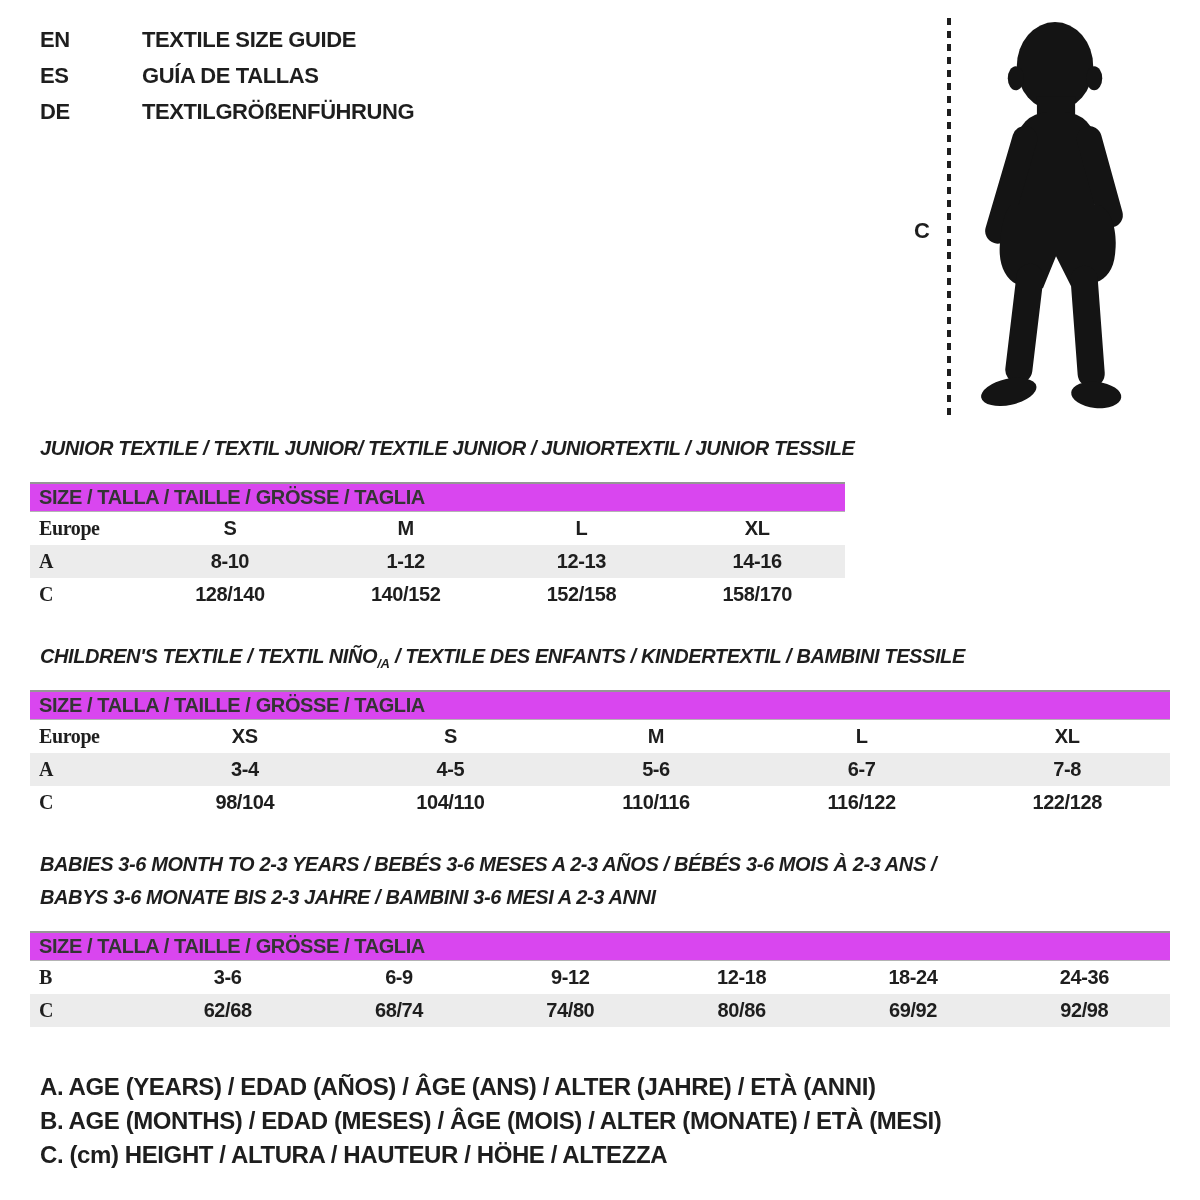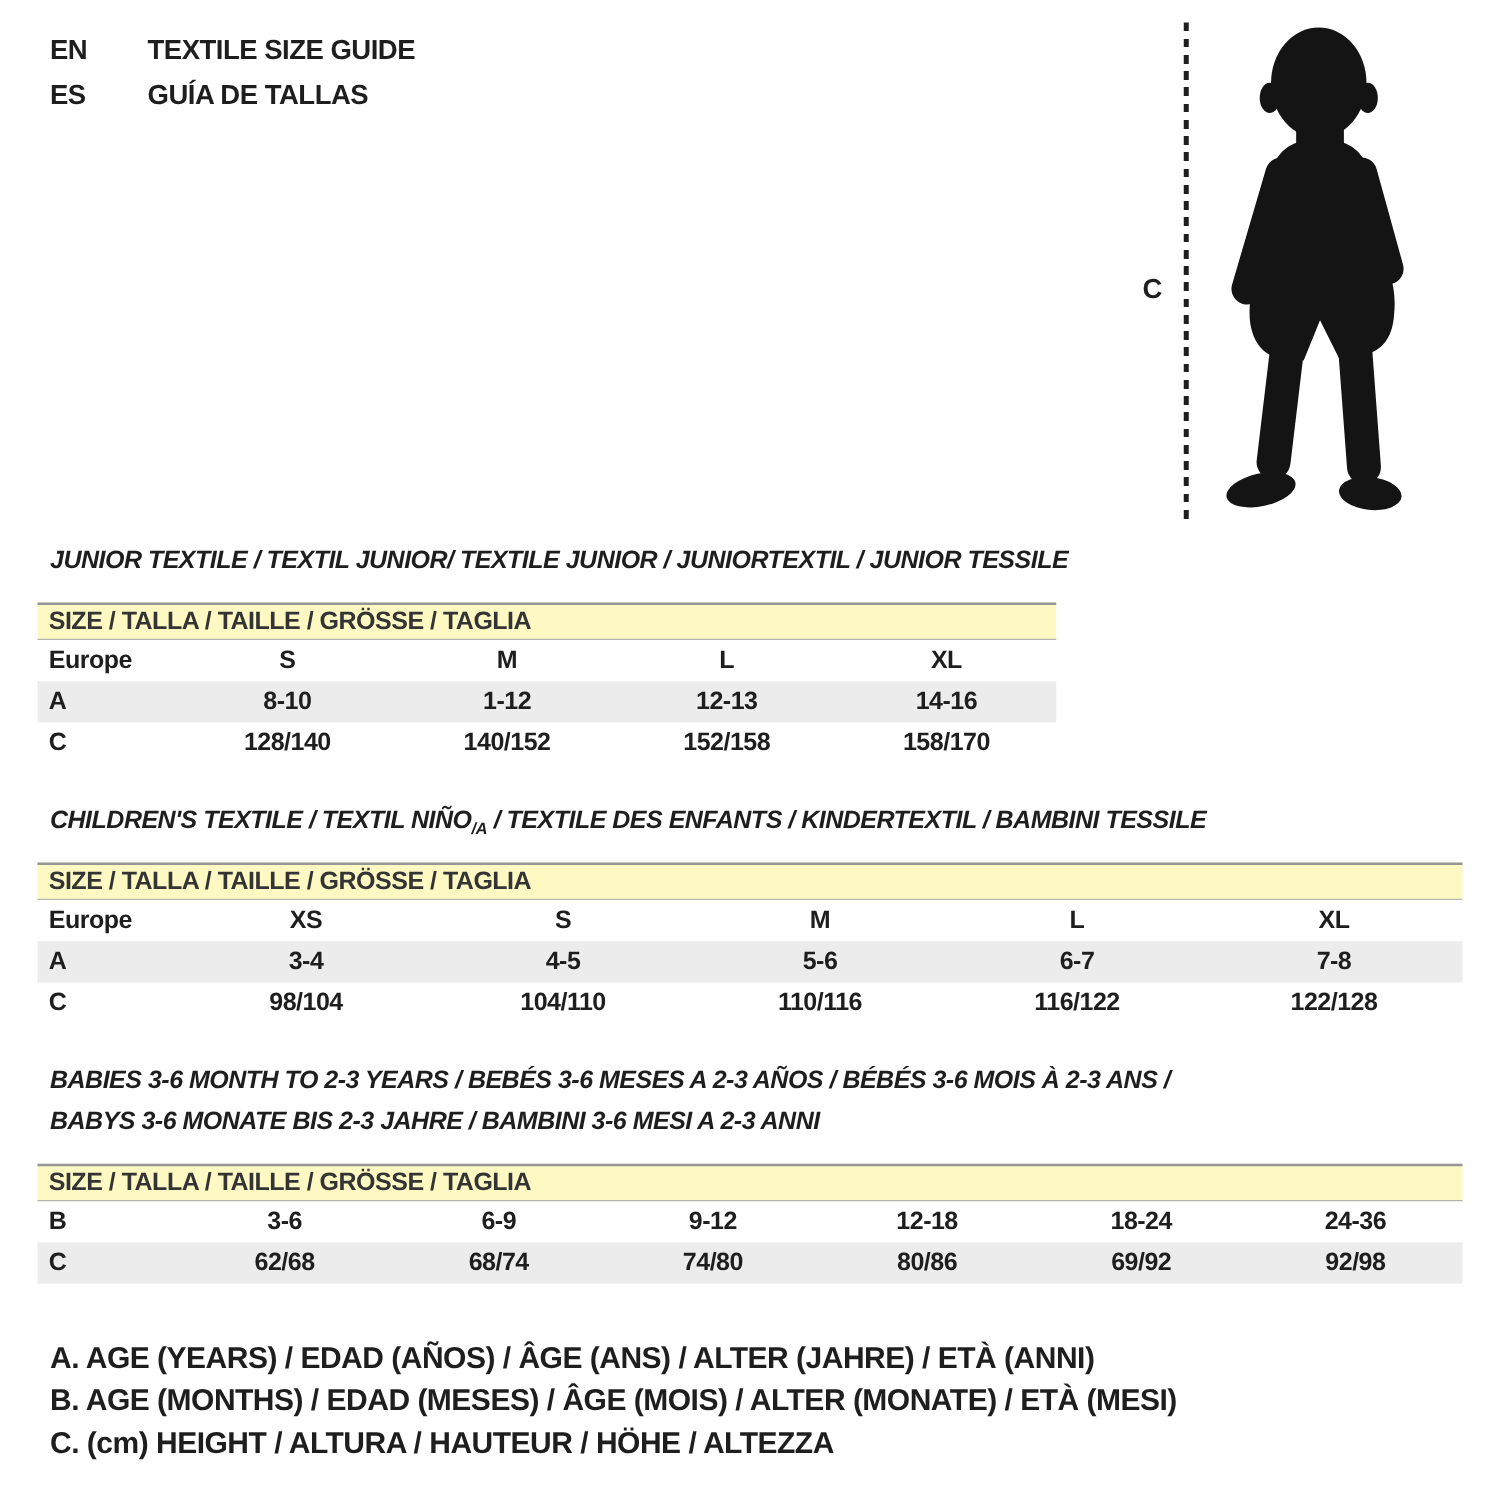--- a/index.html
+++ b/index.html
@@ -16,7 +16,7 @@
 
   
   .lang-list { position: absolute; left: 40px; top: 22px; }
-  .lang-row { display: flex; height: 36px; align-items: center; font-size: 22px; }
+  .lang-row { display: flex; height: 36px; align-items: center; font-size: 22px; gap: 24px; }
   .lang-code { width: 78px; flex: 0 0 78px; }
 
   

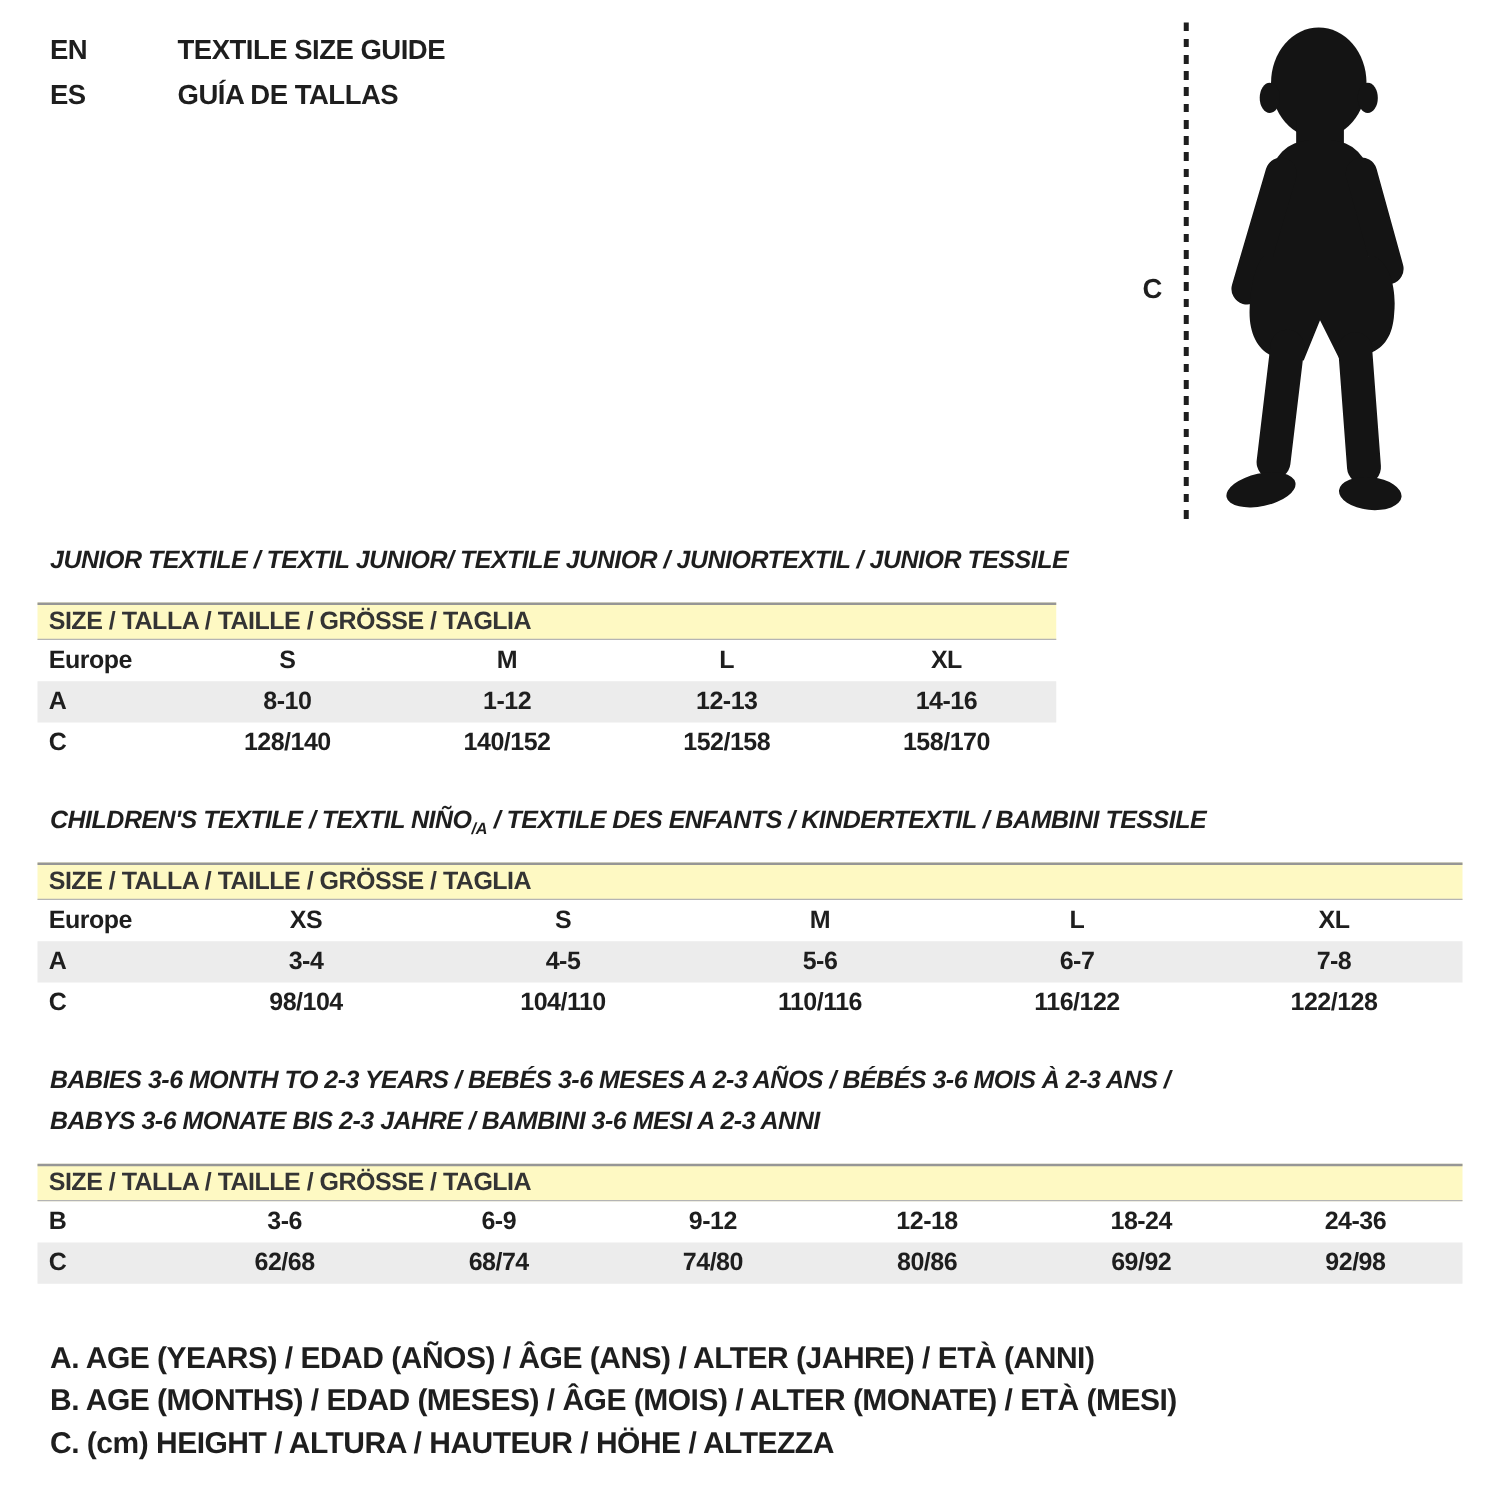--- a/index.html
+++ b/index.html
@@ -72,6 +72,10 @@
     <div class="lang-row">
       <span class="lang-code">ES</span>
       <span class="lang-label">GUÍA DE TALLAS</span>
+    </div>
+    <div class="lang-row">
+      <span class="lang-code">DE</span>
+      <span class="lang-label">TEXTILGRÖßENFÜHRUNG</span>
     </div>
   </div>
 

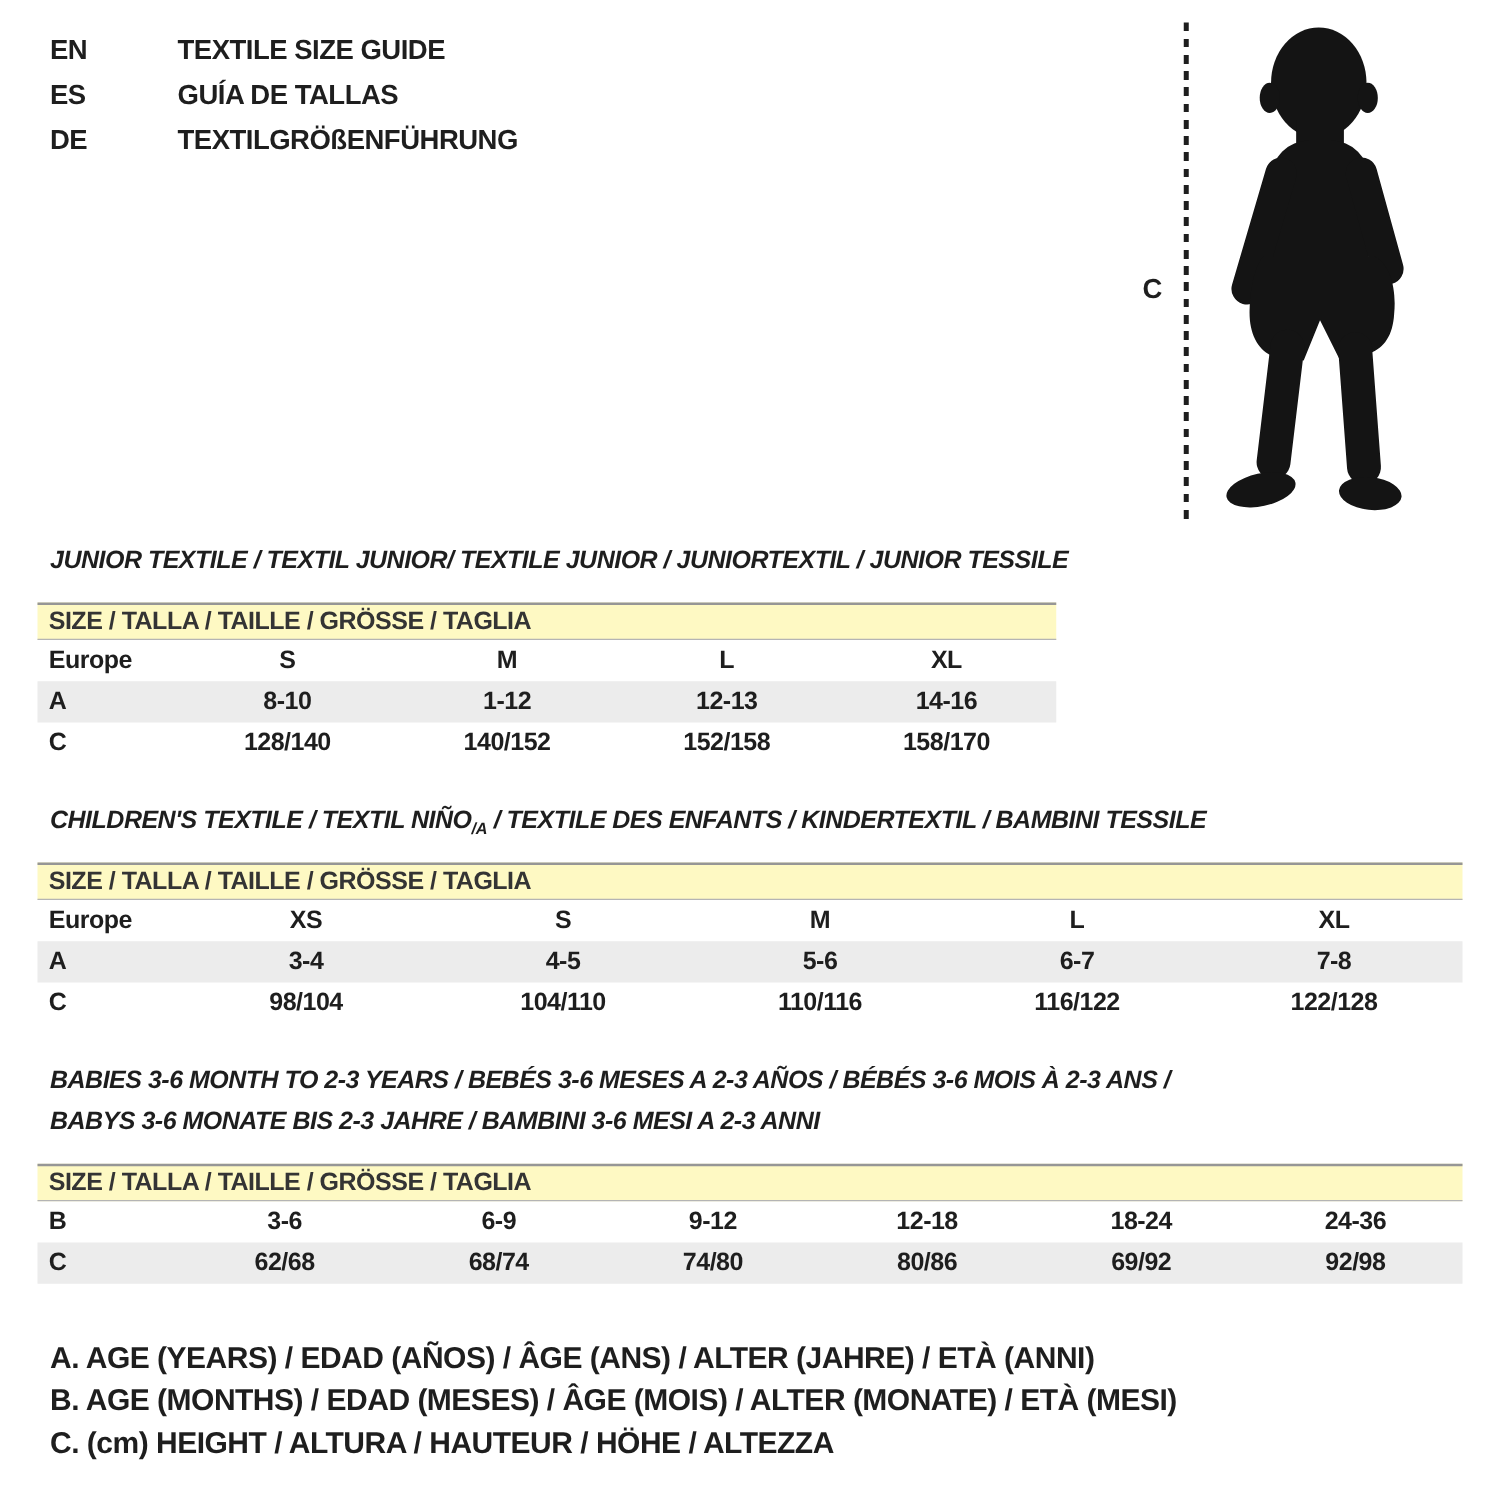--- a/index.html
+++ b/index.html
@@ -36,7 +36,7 @@
   .sg-table { position: absolute; left: 30px; }
   .size-bar {
     height: 30px; box-sizing: border-box;
-    background: #fef9c3;
+    background: #d946ef;
     border-top: 2px solid #969696;
     border-bottom: 1px solid #b4b4b4;
     display: flex; align-items: center;

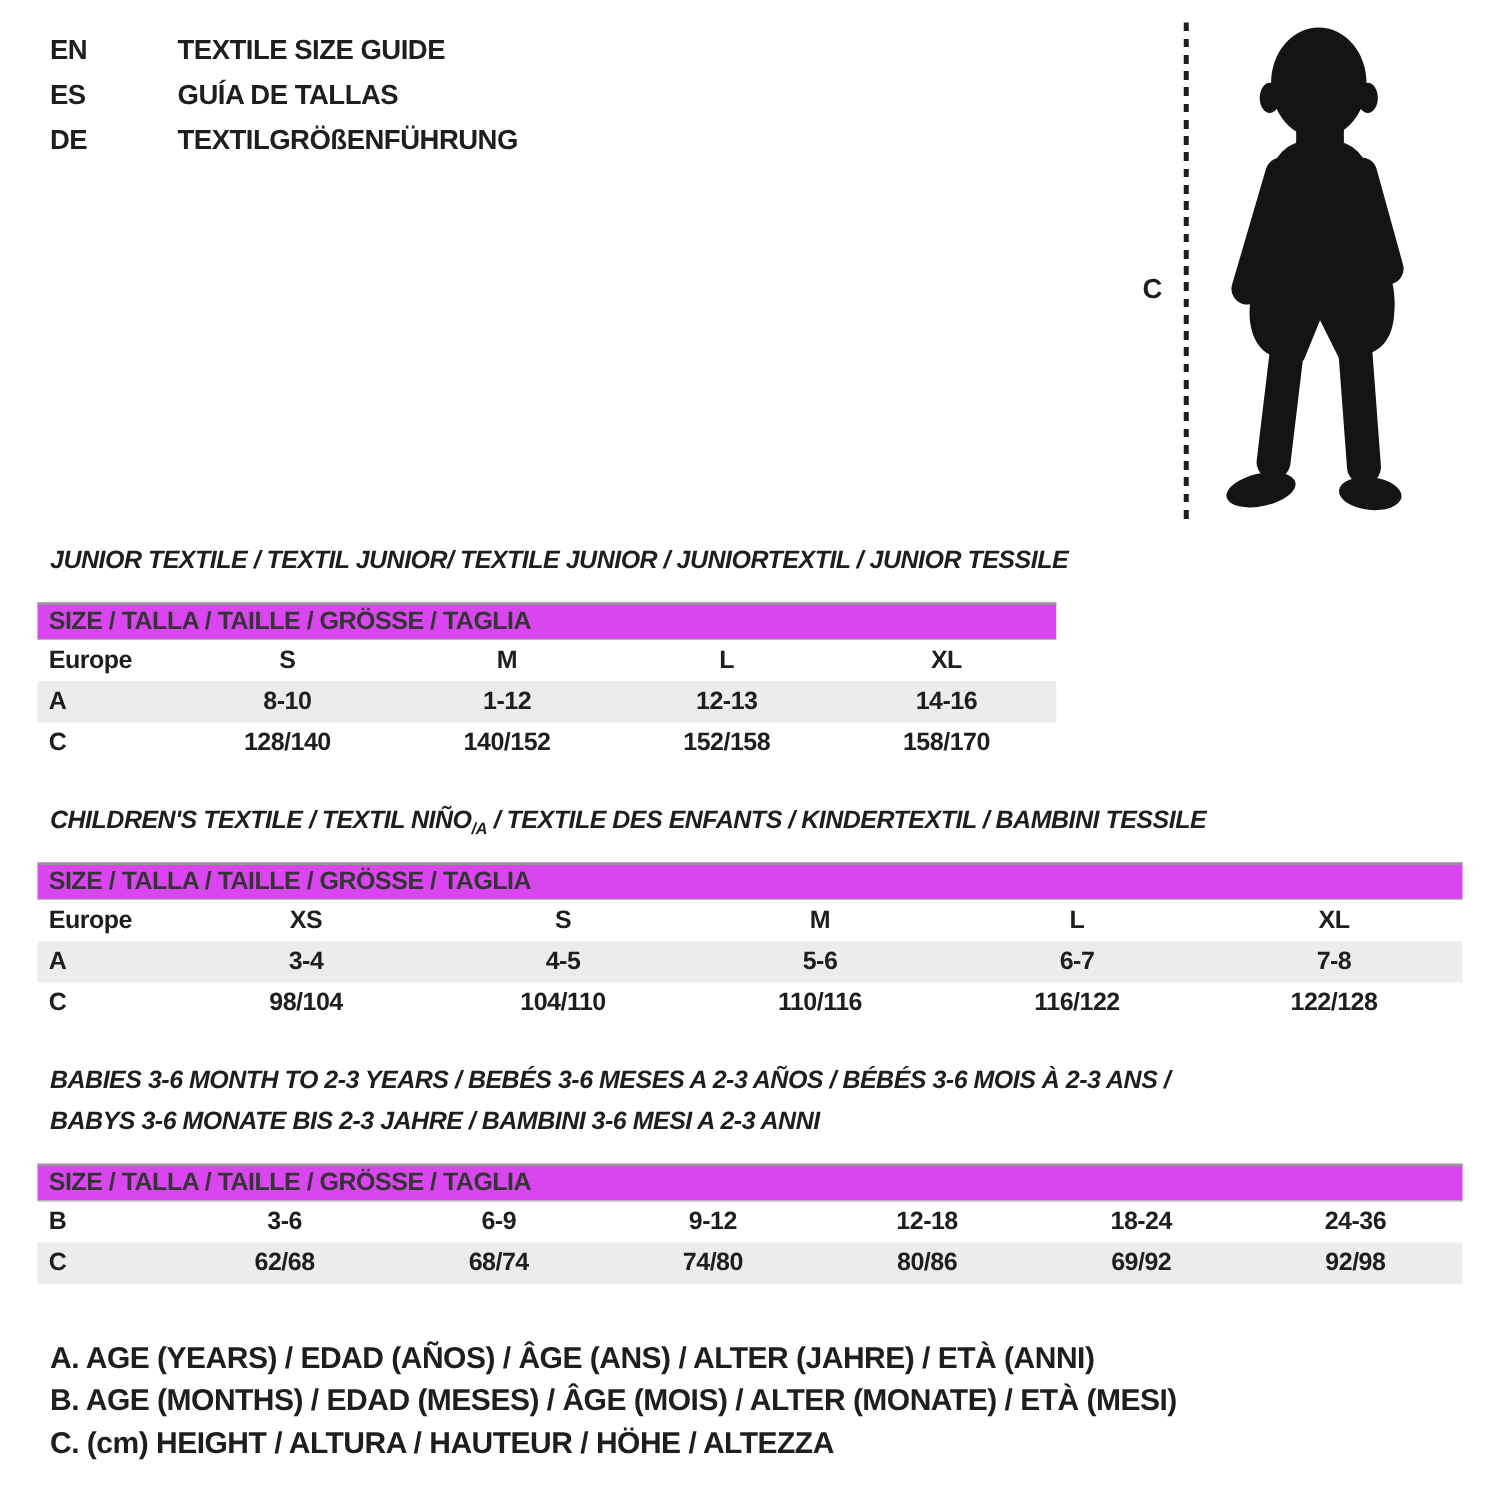--- a/index.html
+++ b/index.html
@@ -45,7 +45,7 @@
   }
   .trow { display: flex; align-items: center; height: 33px; font-size: 20px; }
   .trow.shaded { background: #ececec; }
-  .row-label { width: 112px; flex: 0 0 112px; padding-left: 9px; box-sizing: border-box; }
+  .row-label { width: 112px; flex: 0 0 112px; padding-left: 9px; box-sizing: border-box; font-family: Liberation Serif, serif; }
   .cell { flex: 1; text-align: center; }
 
   .t-junior   { top: 482px; width: 815px; }

